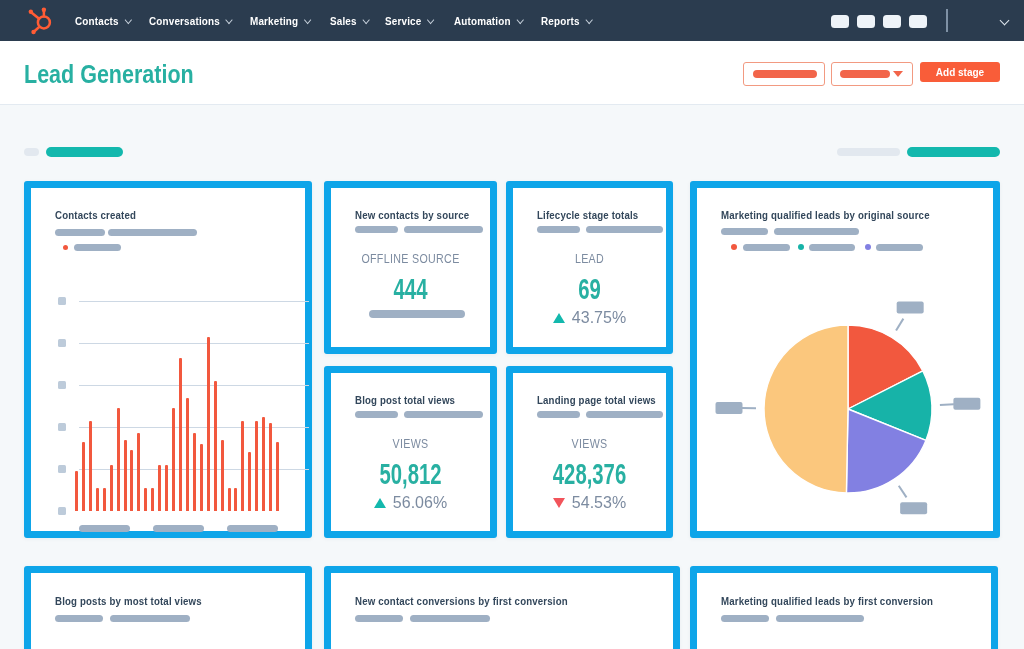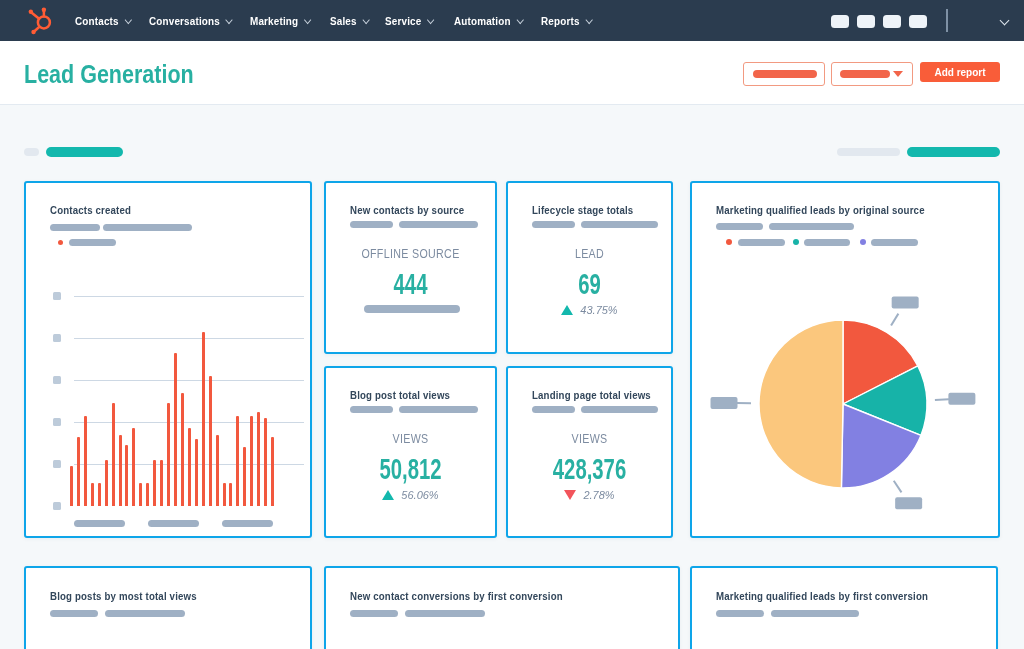--- a/index.html
+++ b/index.html
@@ -136,7 +136,7 @@
     <span class="filter-pill" style="left:8px;top:7px;width:50px"></span>
     <span class="filter-caret" style="left:61px;top:8px"></span>
   </div>
-  <button class="add-report-btn">Add report</button>
+  <button class="add-report-btn">Add stage</button>
 </header>
 
 <span class="ph ph-light" style="left:24px;top:148px;width:15px;height:8px"></span>

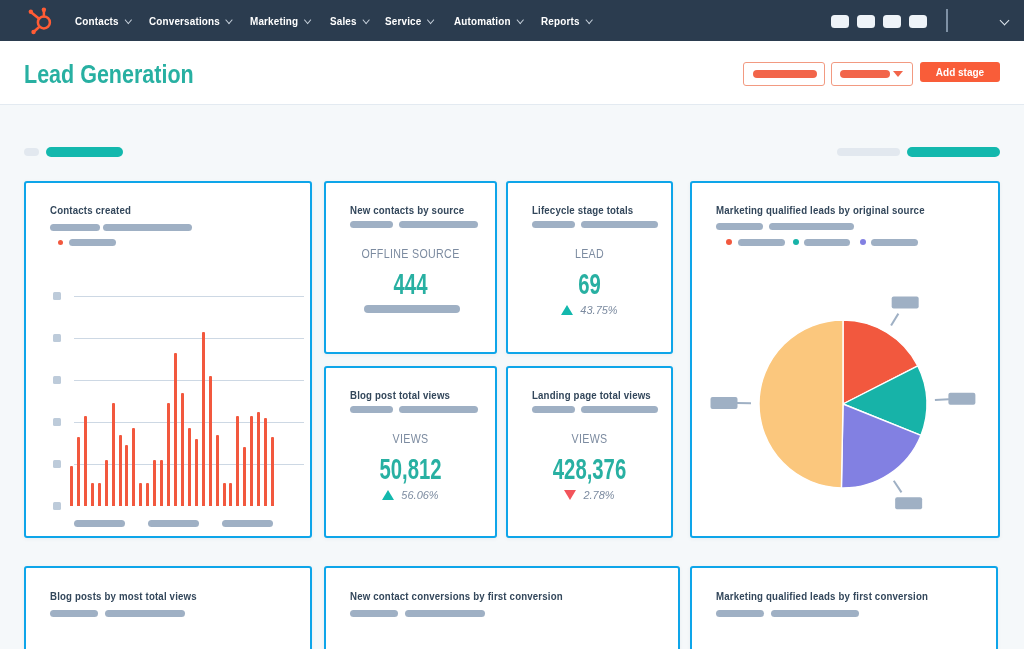--- a/index.html
+++ b/index.html
@@ -42,7 +42,7 @@
   .ph-teal { background:#13b8ad; }
 
   
-  .card { position:absolute; background:#ffffff; border:2px solid #0ea5e9; border-radius:3px;
+  .card { position:absolute; background:#ffffff; border:7px solid #0ea5e9; border-radius:3px;
           box-shadow:0 1px 4px rgba(45,62,80,.06); }
   .card-title { position:absolute; left:24px; top:21px; font-size:11.5px; font-weight:bold;
                 color:#33475b; letter-spacing:.2px; white-space:nowrap;

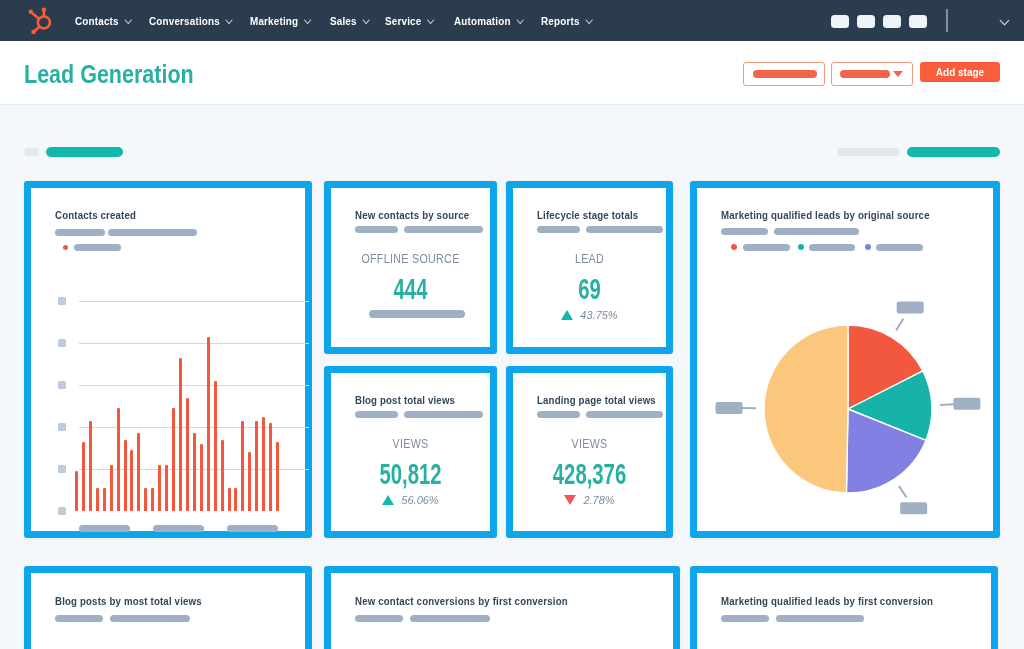--- a/index.html
+++ b/index.html
@@ -57,7 +57,7 @@
                transform:scaleX(.7); }
   .kpi-delta { position:absolute; left:0; top:121px; width:100%; display:flex;
                justify-content:center; align-items:center; gap:7px; }
-  .kpi-delta .pct { font-size:11px; color:#7c8ba0;font-style:italic; }
+  .kpi-delta .pct { font-size:16px; color:#7c8ba0; }
   .tri-up { width:0; height:0; border-left:6.5px solid transparent; border-right:6.5px solid transparent;
             border-bottom:10px solid #13b8ad; }
   .tri-down { width:0; height:0; border-left:6.5px solid transparent; border-right:6.5px solid transparent;

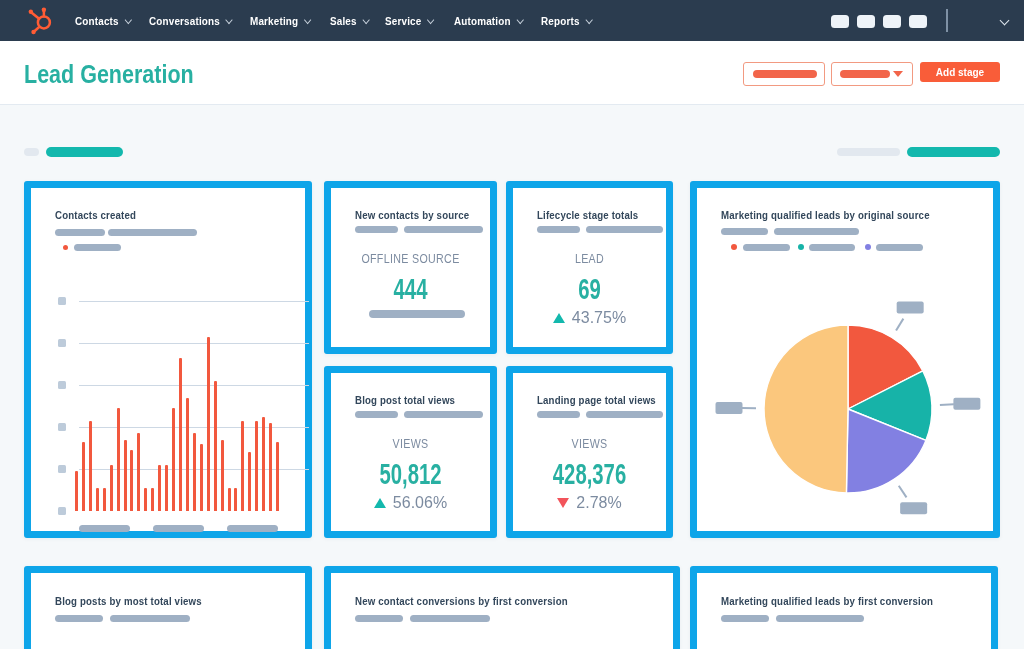--- a/index.html
+++ b/index.html
@@ -239,7 +239,7 @@
   <div class="kpi-value">428,376</div>
   <div class="kpi-delta">
     <span class="tri-down"></span>
-    <span class="pct">2.78%</span>
+    <span class="pct">54.53%</span>
   </div>
 </section>
 

